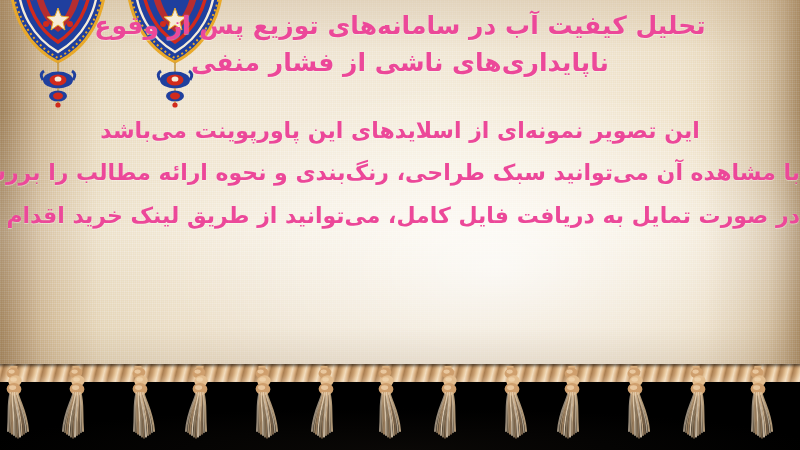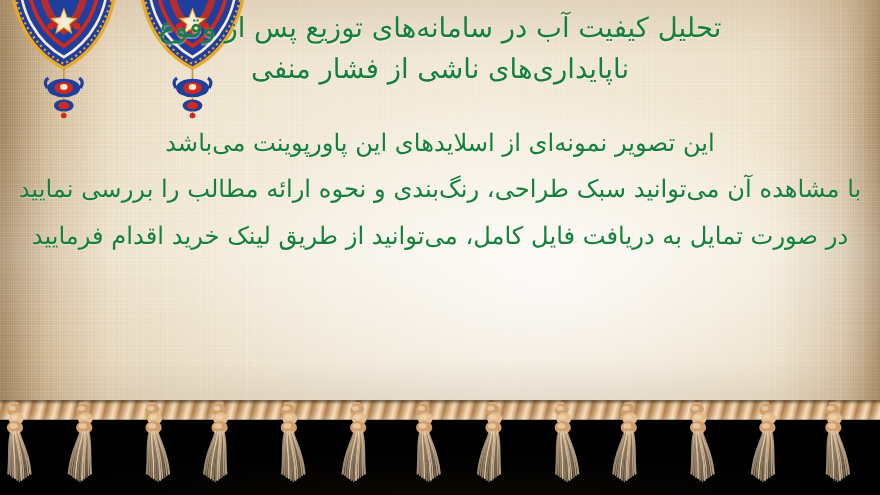--- a/index.html
+++ b/index.html
@@ -89,10 +89,10 @@
     position:absolute;
     right:0;left:0;
     text-align:center;
-    color:#15803d;
+    color:#ec4899;
     direction:rtl;
     white-space:nowrap;
-    font-weight:normal;
+    font-weight:bold;
     text-shadow:0 1px 0 rgba(255,255,255,.30), 0 0 2px rgba(255,248,235,.35);
   }
   .title-1{top:11px;font-size:25px;letter-spacing:0px;}

